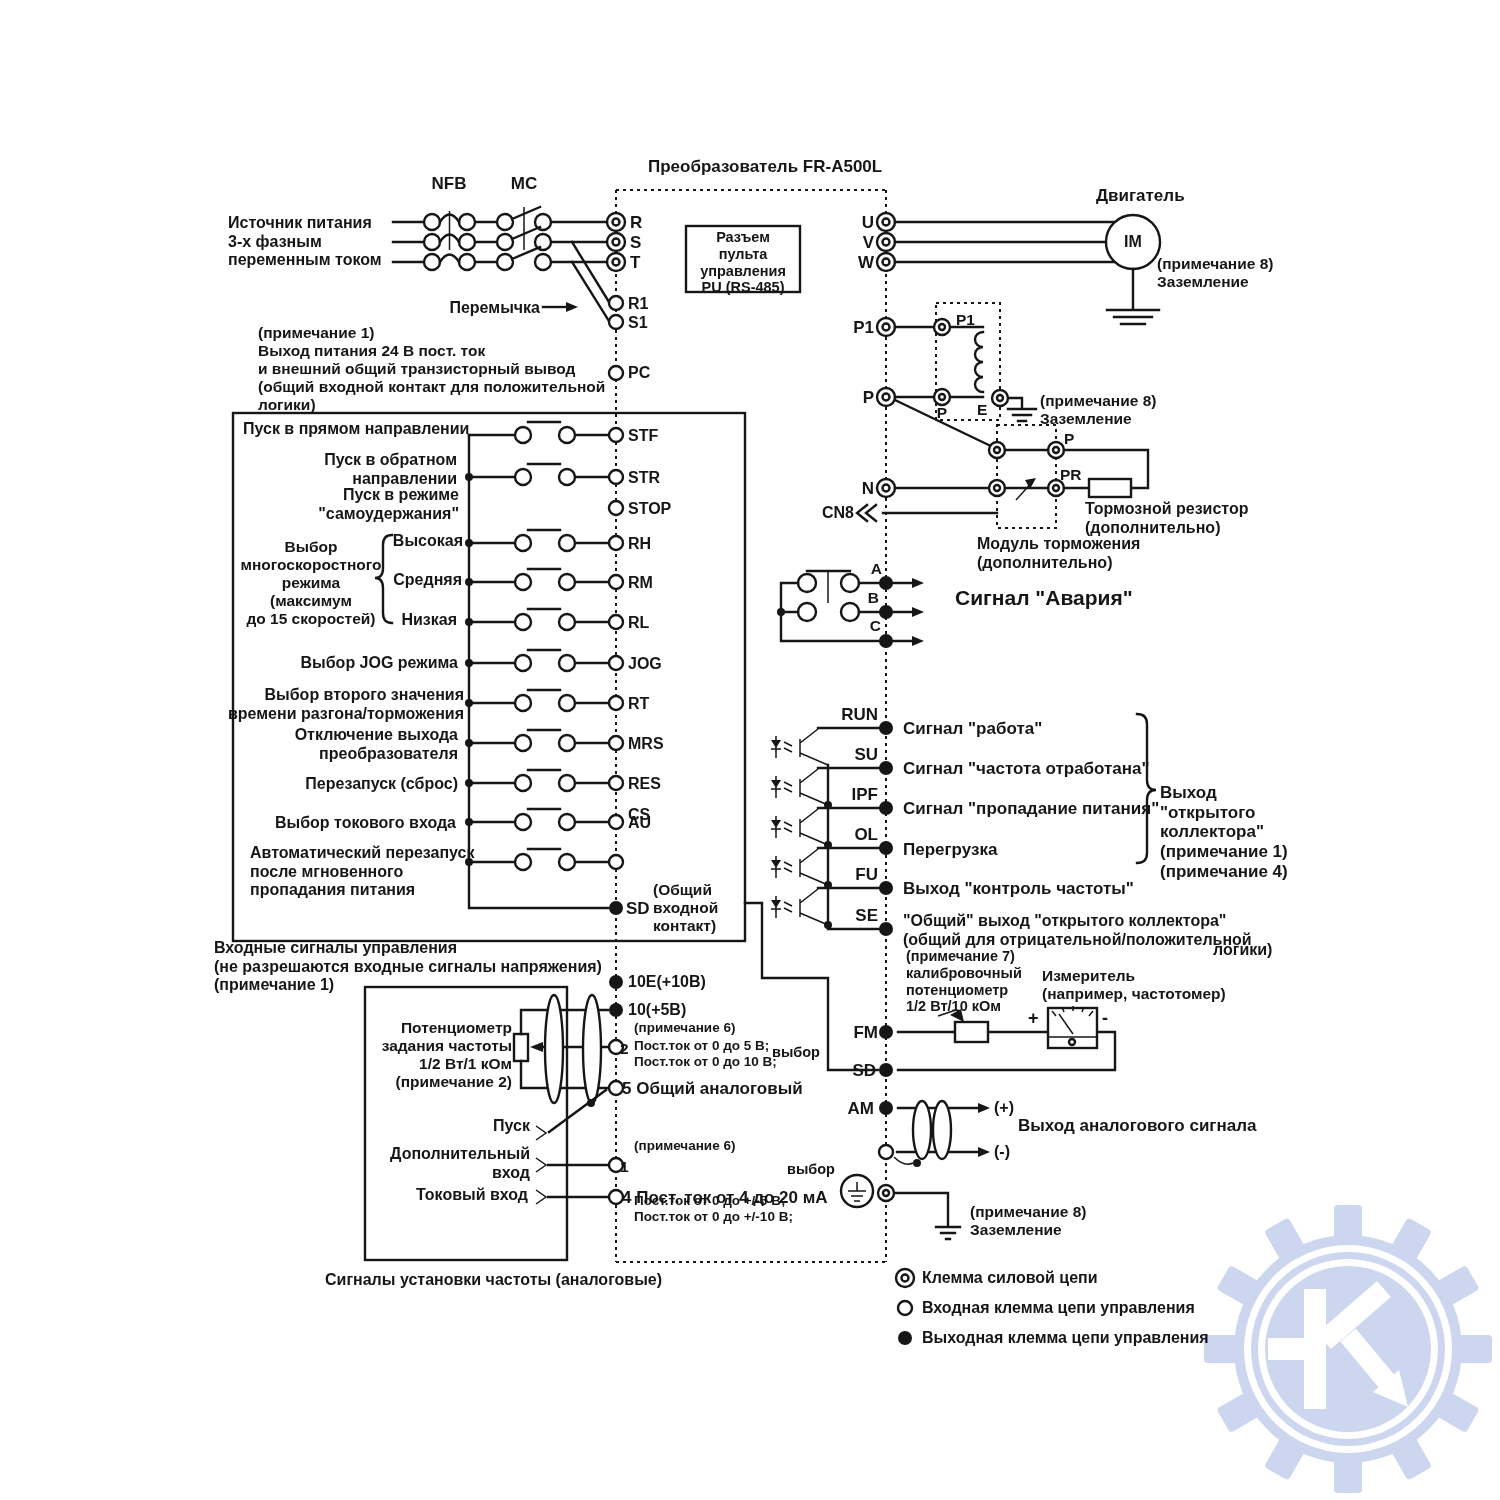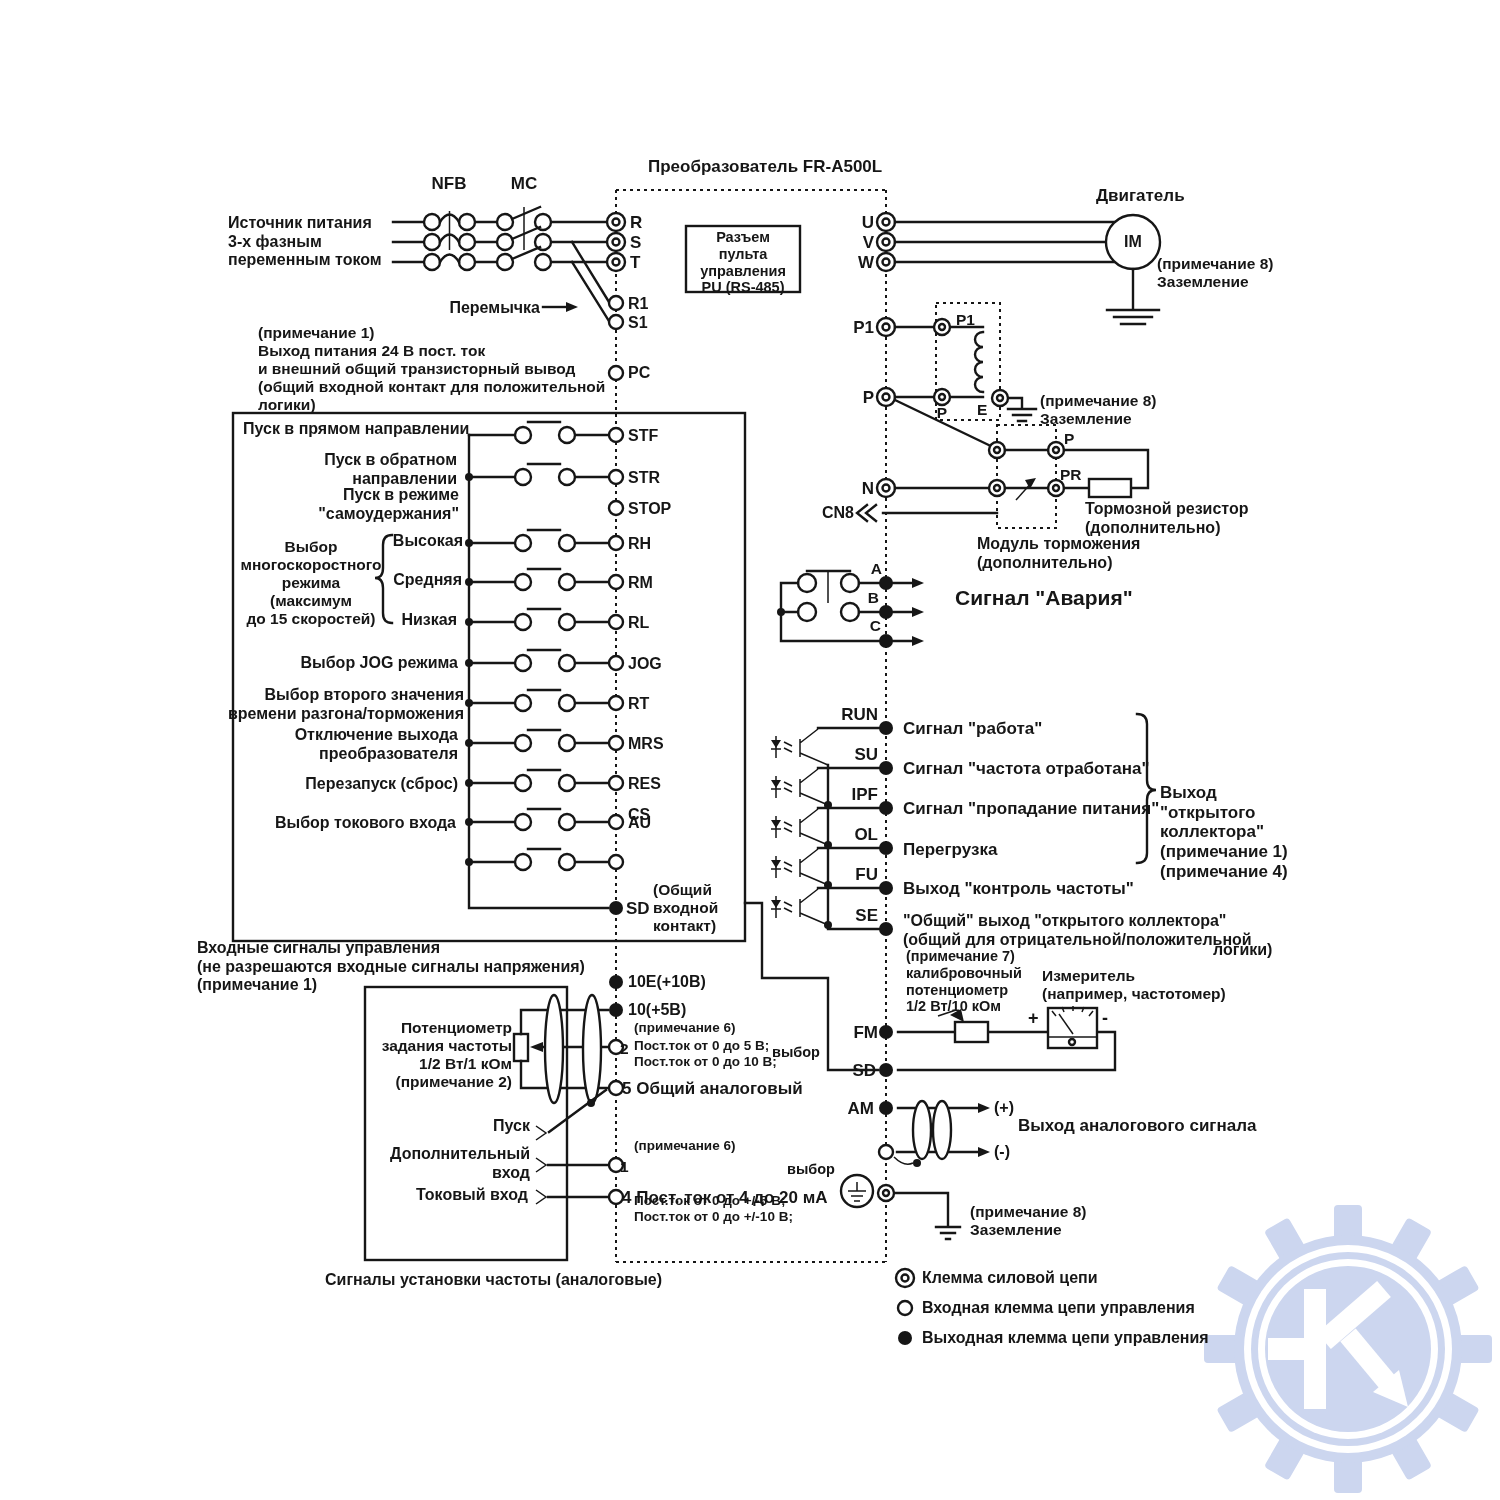--- a/index.html
+++ b/index.html
@@ -431,6 +431,9 @@
 преобразователя</div>
 <div class="t r" style="left:458px;top:775px">Перезапуск (сброс)</div>
 <div class="t r" style="left:456px;top:814px">Выбор токового входа</div>
+<div class="t" style="left:250px;top:844px">Автоматический перезапуск
+после мгновенного
+пропадания питания</div>
 
 <div class="t" style="left:628px;top:427px">STF</div>
 <div class="t" style="left:628px;top:469px">STR</div>

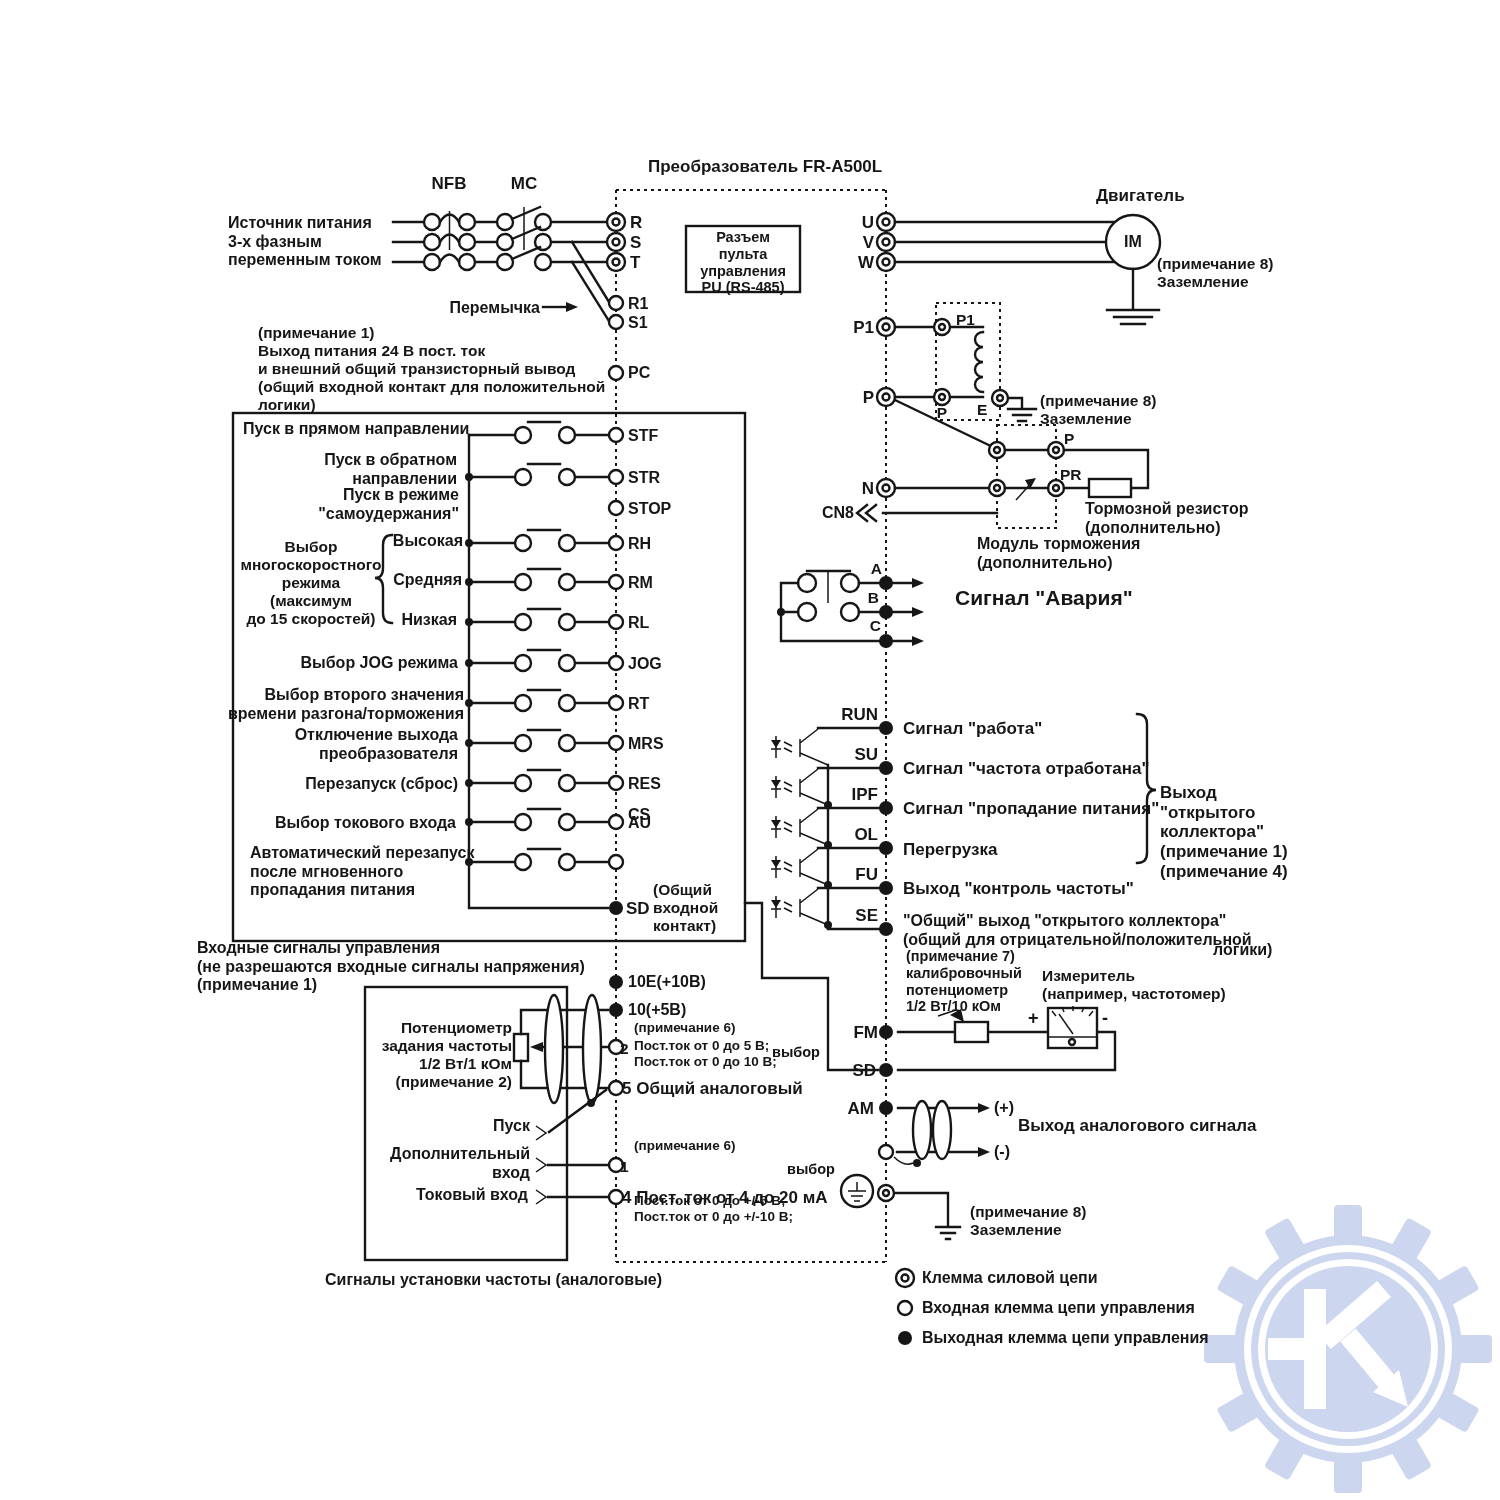--- a/index.html
+++ b/index.html
@@ -451,7 +451,7 @@
 <div class="t s15" style="left:653px;top:881px">(Общий
 входной
 контакт)</div>
-<div class="t" style="left:197px;top:939px">Входные сигналы управления
+<div class="t" style="left:214px;top:939px">Входные сигналы управления
 (не разрешаются входные сигналы напряжения)
 (примечание 1)</div>
 

